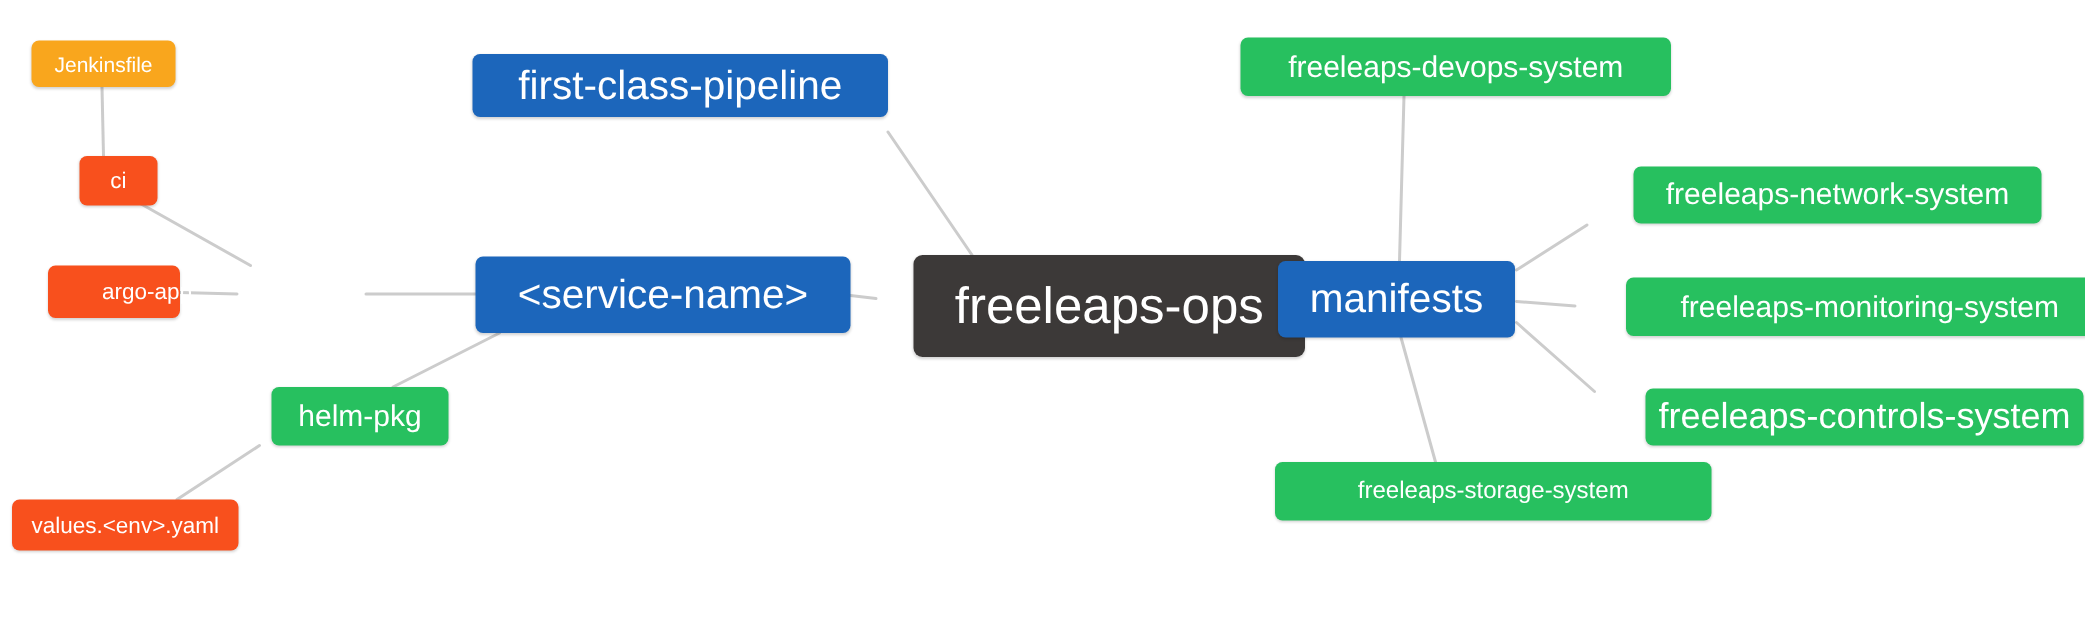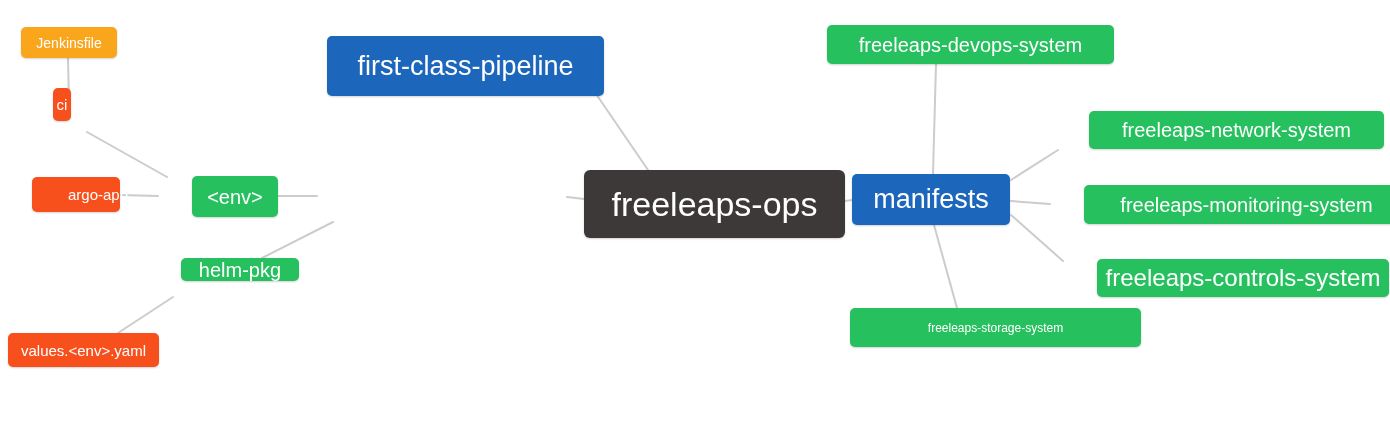--- a/index.html
+++ b/index.html
@@ -56,7 +56,7 @@
   #node-env                  { left: 158px;  top: 176px; width: 86px;  height: 41px; font-size: 20px; }
   #node-helm-pkg             { left: 147px;  top: 258px; width: 118px; height: 23px; font-size: 20px; }
   #node-values-env-yaml      { left: 8px;    top: 333px; width: 151px; height: 34px; font-size: 15px; }
-  #node-first-class-pipeline { left: 327px;  top: 36px;  width: 277px; height: 60px; font-size: 27px; }
+  #node-first-class-pipeline { left: 315px;  top: 36px;  width: 277px; height: 42px; font-size: 27px; }
   #node-service-name         { left: 317px;  top: 171px; width: 250px; height: 51px; font-size: 27px; }
   #node-root                 { left: 584px;  top: 170px; width: 261px; height: 68px; font-size: 34px; }
   #node-manifests            { left: 852px;  top: 174px; width: 158px; height: 51px; font-size: 27px; }

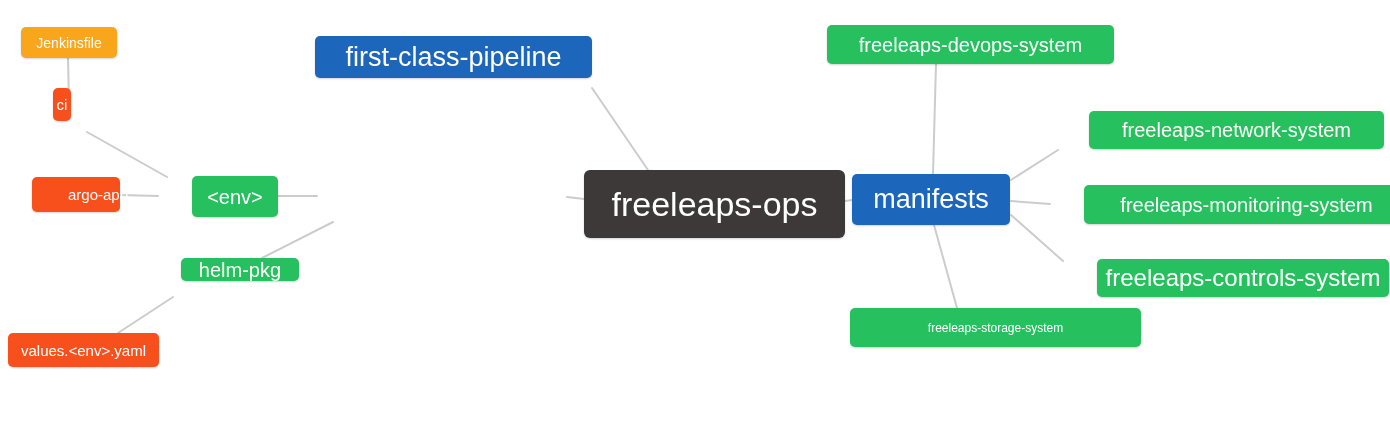--- a/index.html
+++ b/index.html
@@ -51,7 +51,7 @@
   .lvl-orange { background: var(--file_bg,   #F9A61D); }
 
   #node-jenkinsfile          { left: 21px;   top: 27px;  width: 96px;  height: 31px; font-size: 14px; text-align: right; }
-  #node-ci                   { left: 53px;   top: 88px; width: 18px;  height: 33px; font-size: 15px; }
+  #node-ci                   { left: 53px;   top: 104px; width: 52px;  height: 33px; font-size: 15px; }
   #node-argo-app             { left: 32px;   top: 177px; width: 88px;  height: 35px; font-size: 15px; padding-left: 44px; }
   #node-env                  { left: 158px;  top: 176px; width: 86px;  height: 41px; font-size: 20px; }
   #node-helm-pkg             { left: 147px;  top: 258px; width: 118px; height: 23px; font-size: 20px; }

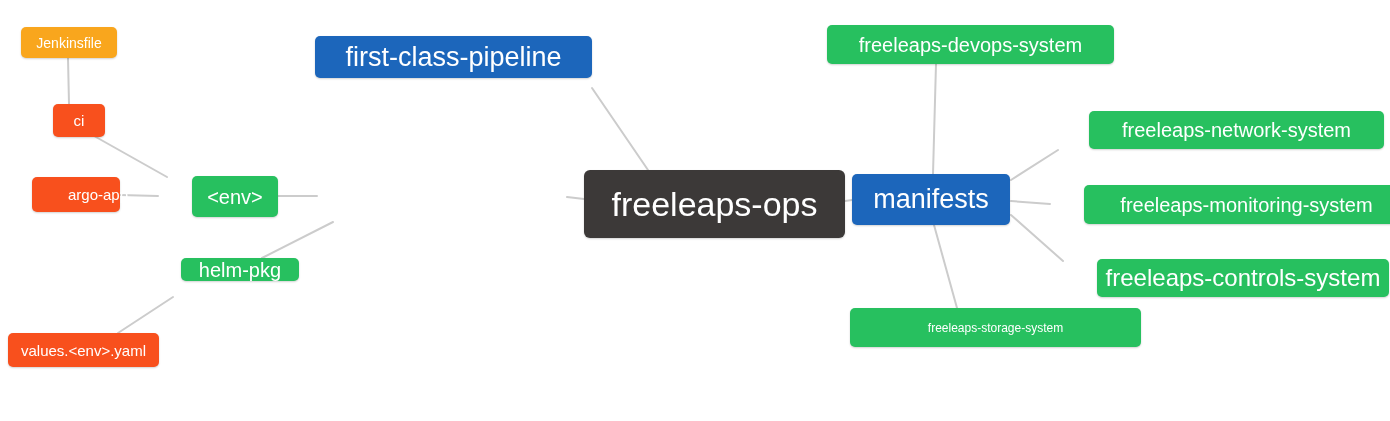--- a/index.html
+++ b/index.html
@@ -61,7 +61,7 @@
   #node-root                 { left: 584px;  top: 170px; width: 261px; height: 68px; font-size: 34px; }
   #node-manifests            { left: 852px;  top: 174px; width: 158px; height: 51px; font-size: 27px; }
   #node-devops-system        { left: 793px;  top: 25px;  width: 287px; height: 39px; font-size: 20px; }
-  #node-network-system       { left: 1055px; top: 111px; width: 295px; height: 38px; font-size: 20px; }
+  #node-network-system       { left: 1055px; top: 111px; width: 272px; height: 38px; font-size: 20px; }
   #node-monitoring-system    { left: 1050px; top: 185px; width: 325px; height: 39px; font-size: 20px; }
   #node-controls-system      { left: 1063px; top: 259px; width: 292px; height: 38px; font-size: 24px; }
   #node-storage-system       { left: 816px;  top: 308px; width: 291px; height: 39px; font-size: 12px; }

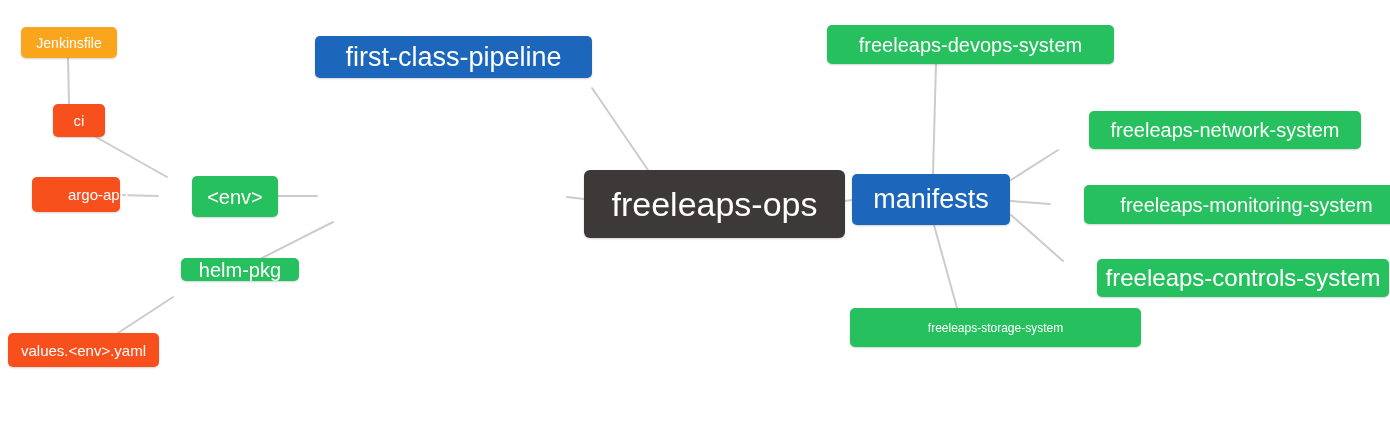--- a/index.html
+++ b/index.html
@@ -91,7 +91,6 @@
   <div class="node lvl-orange" id="node-jenkinsfile">Jenkinsfile</div>
   <div class="node lvl-red" id="node-ci">ci</div>
   <div class="node lvl-red" id="node-argo-app">argo-app</div>
-  <div class="node lvl-green" id="node-env">&lt;env&gt;</div>
   <div class="node lvl-green" id="node-helm-pkg">helm-pkg</div>
   <div class="node lvl-red" id="node-values-env-yaml">values.&lt;env&gt;.yaml</div>
   <div class="node lvl-blue" id="node-first-class-pipeline">first-class-pipeline</div>

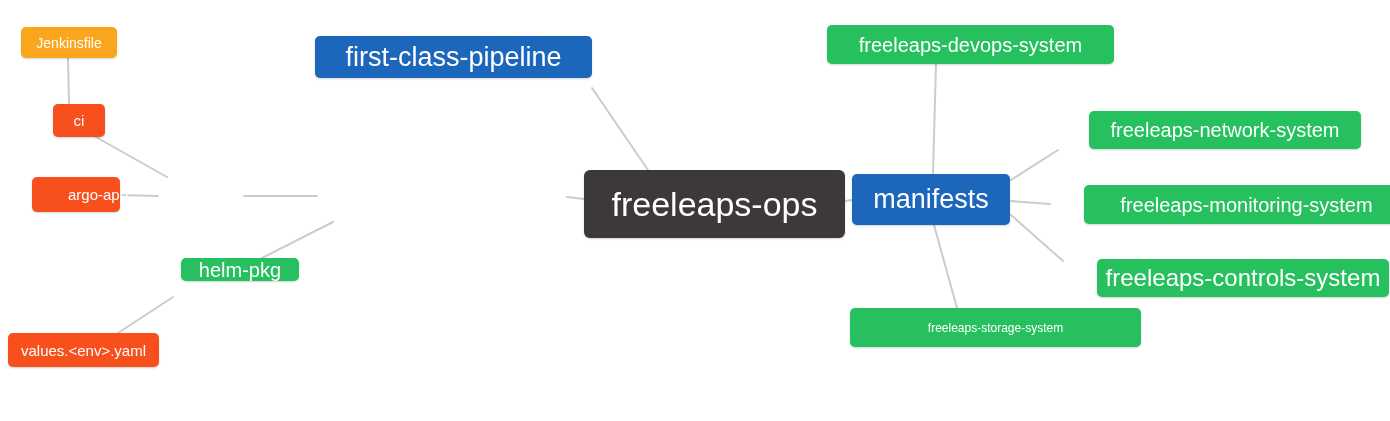--- a/index.html
+++ b/index.html
@@ -94,6 +94,7 @@
   <div class="node lvl-green" id="node-helm-pkg">helm-pkg</div>
   <div class="node lvl-red" id="node-values-env-yaml">values.&lt;env&gt;.yaml</div>
   <div class="node lvl-blue" id="node-first-class-pipeline">first-class-pipeline</div>
+  <div class="node lvl-blue" id="node-service-name">&lt;service-name&gt;</div>
   <div class="node lvl-root" id="node-root">freeleaps-ops</div>
   <div class="node lvl-blue" id="node-manifests">manifests</div>
   <div class="node lvl-green" id="node-devops-system">freeleaps-devops-system</div>

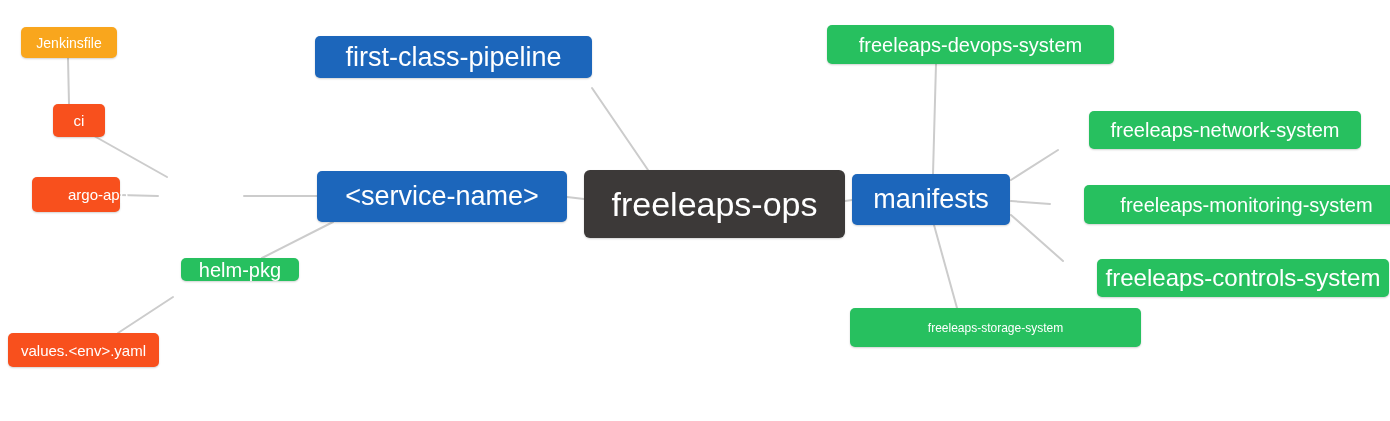--- a/index.html
+++ b/index.html
@@ -58,7 +58,7 @@
   #node-values-env-yaml      { left: 8px;    top: 333px; width: 151px; height: 34px; font-size: 15px; }
   #node-first-class-pipeline { left: 315px;  top: 36px;  width: 277px; height: 42px; font-size: 27px; }
   #node-service-name         { left: 317px;  top: 171px; width: 250px; height: 51px; font-size: 27px; }
-  #node-root                 { left: 584px;  top: 170px; width: 261px; height: 68px; font-size: 34px; }
+  #node-root                 { left: 609px;  top: 170px; width: 261px; height: 68px; font-size: 34px; }
   #node-manifests            { left: 852px;  top: 174px; width: 158px; height: 51px; font-size: 27px; }
   #node-devops-system        { left: 793px;  top: 25px;  width: 287px; height: 39px; font-size: 20px; }
   #node-network-system       { left: 1055px; top: 111px; width: 272px; height: 38px; font-size: 20px; }

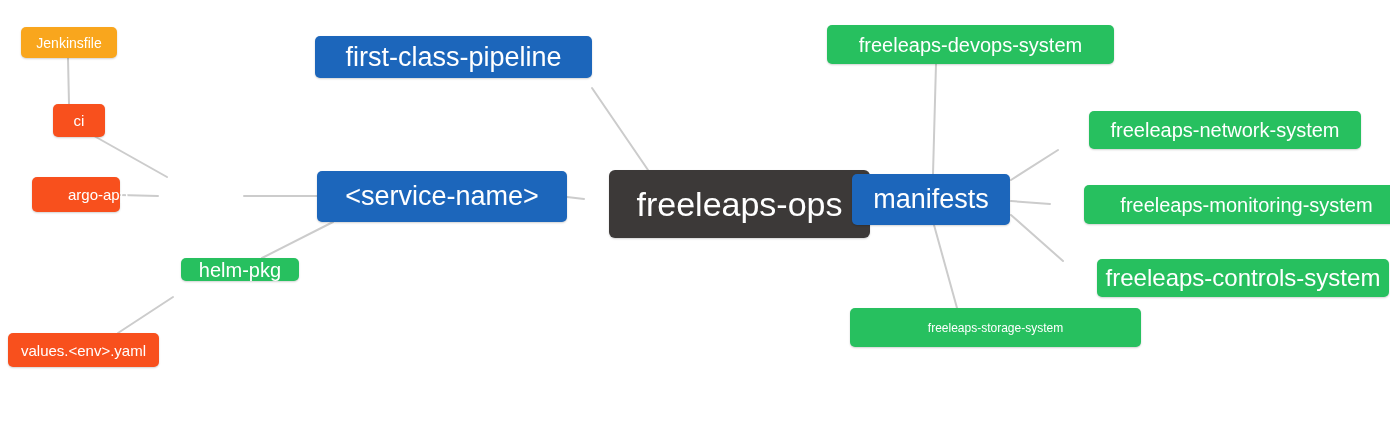--- a/index.html
+++ b/index.html
@@ -54,7 +54,7 @@
   #node-ci                   { left: 53px;   top: 104px; width: 52px;  height: 33px; font-size: 15px; }
   #node-argo-app             { left: 32px;   top: 177px; width: 88px;  height: 35px; font-size: 15px; padding-left: 44px; }
   #node-env                  { left: 158px;  top: 176px; width: 86px;  height: 41px; font-size: 20px; }
-  #node-helm-pkg             { left: 147px;  top: 258px; width: 118px; height: 23px; font-size: 20px; }
+  #node-helm-pkg             { left: 147px;  top: 258px; width: 118px; height: 39px; font-size: 20px; }
   #node-values-env-yaml      { left: 8px;    top: 333px; width: 151px; height: 34px; font-size: 15px; }
   #node-first-class-pipeline { left: 315px;  top: 36px;  width: 277px; height: 42px; font-size: 27px; }
   #node-service-name         { left: 317px;  top: 171px; width: 250px; height: 51px; font-size: 27px; }

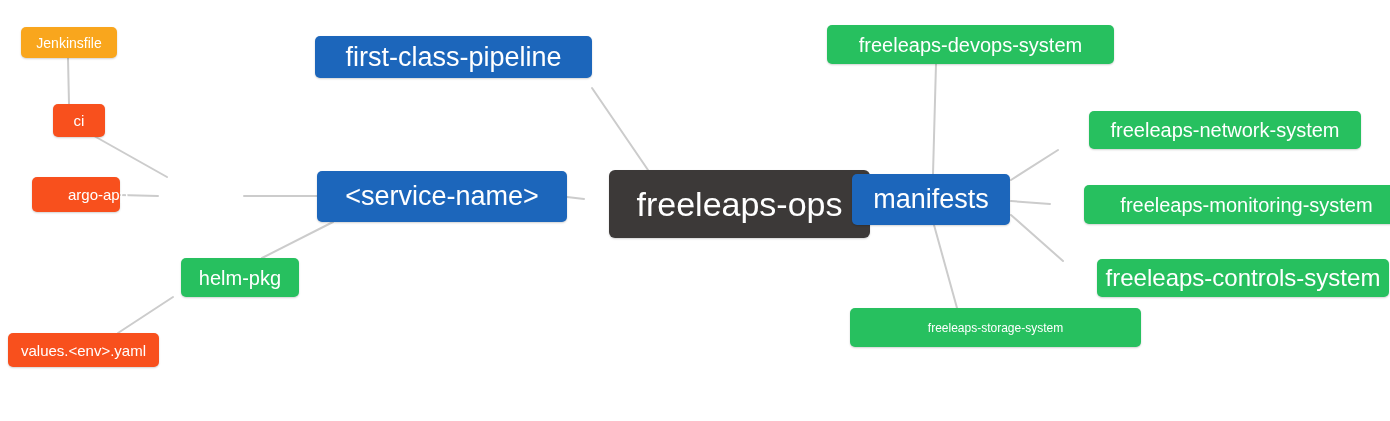--- a/index.html
+++ b/index.html
@@ -64,7 +64,7 @@
   #node-network-system       { left: 1055px; top: 111px; width: 272px; height: 38px; font-size: 20px; }
   #node-monitoring-system    { left: 1050px; top: 185px; width: 325px; height: 39px; font-size: 20px; }
   #node-controls-system      { left: 1063px; top: 259px; width: 292px; height: 38px; font-size: 24px; }
-  #node-storage-system       { left: 816px;  top: 308px; width: 291px; height: 39px; font-size: 12px; }
+  #node-storage-system       { left: 816px;  top: 308px; width: 291px; height: 39px; font-size: 16px; }
 </style>
 </head>
 <body>

